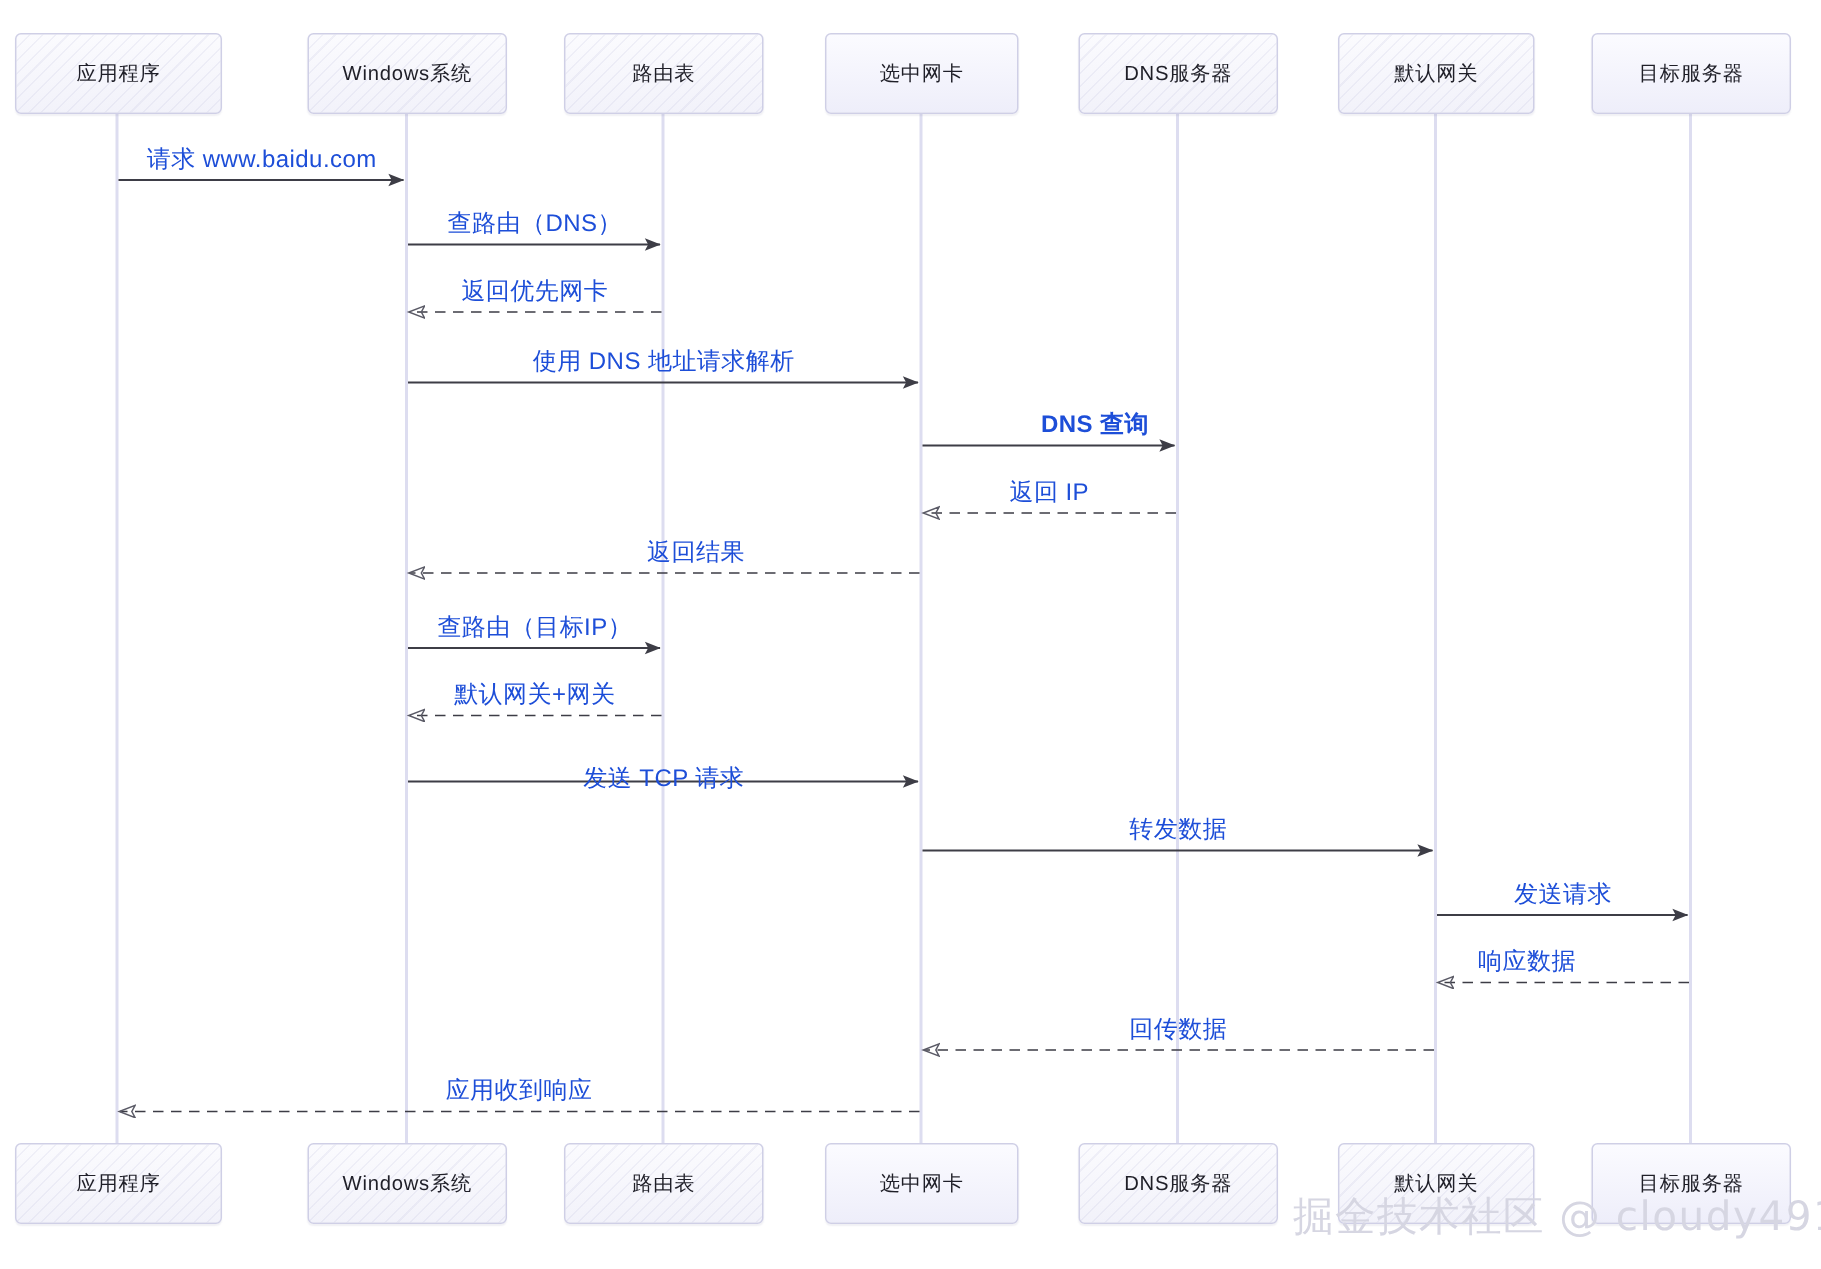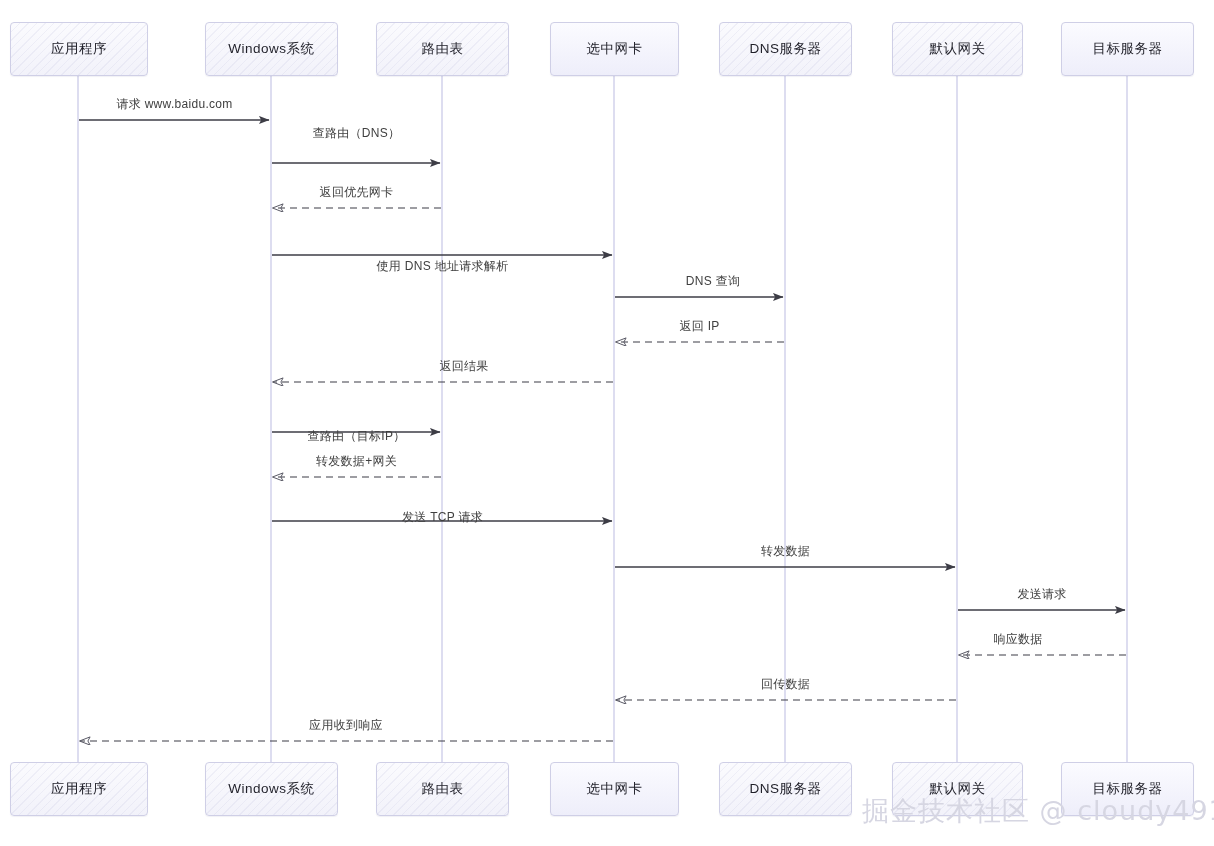--- a/index.html
+++ b/index.html
@@ -37,8 +37,8 @@
 
   .msg-label{
     position:absolute;
-    font-size:12px;
-    color:#404040;
+    font-size:16px;
+    color:#1d4ed8;
     white-space:nowrap;
     transform:translateX(-50%);
     letter-spacing:.3px;

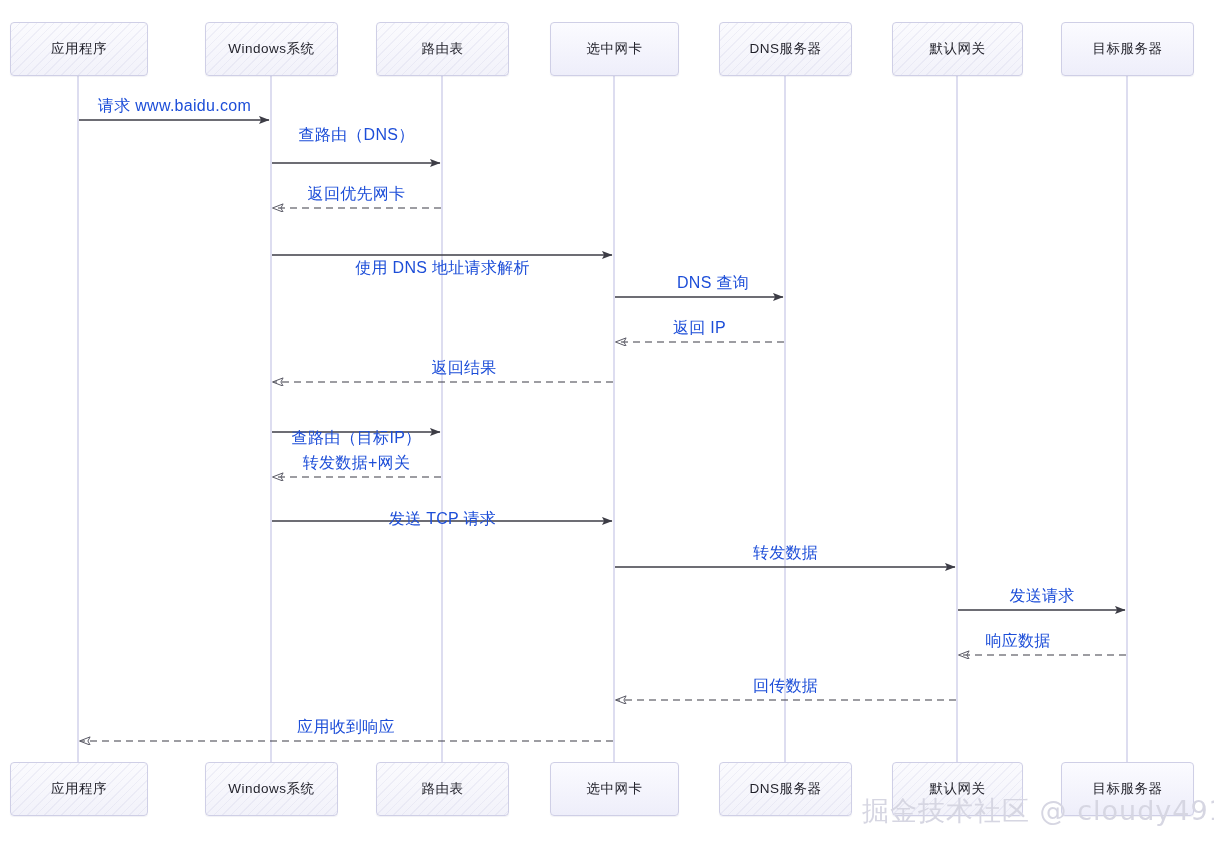--- a/index.html
+++ b/index.html
@@ -143,7 +143,7 @@
     </div>
   <div id="labels">
       <div class="msg-label" style="left: 174.5px; top: 96px;">请求 www.baidu.com</div>
-      <div class="msg-label" style="left: 356.5px; top: 125px;">查路由（DNS）</div>
+      <div class="msg-label" style="left: 356.5px; top: 139px;">查路由（DNS）</div>
       <div class="msg-label" style="left: 356.5px; top: 184px;">返回优先网卡</div>
       <div class="msg-label" style="left: 442.5px; top: 231px; margin-top: 27px;">使用 DNS 地址请求解析</div>
       <div class="msg-label" style="left: 713px; top: 273px;">DNS 查询</div>

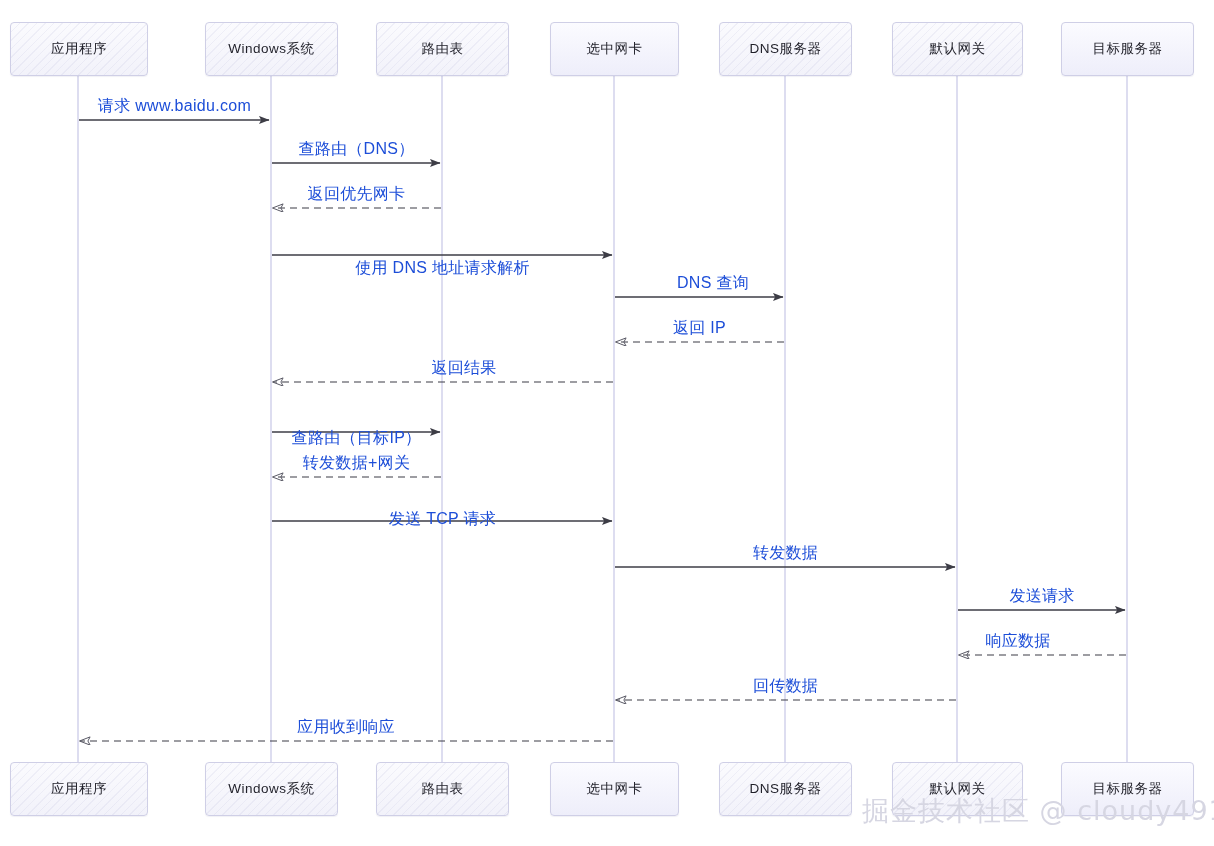--- a/index.html
+++ b/index.html
@@ -145,7 +145,7 @@
       <div class="msg-label" style="left: 174.5px; top: 96px;">请求 www.baidu.com</div>
       <div class="msg-label" style="left: 356.5px; top: 139px;">查路由（DNS）</div>
       <div class="msg-label" style="left: 356.5px; top: 184px;">返回优先网卡</div>
-      <div class="msg-label" style="left: 442.5px; top: 231px; margin-top: 27px;">使用 DNS 地址请求解析</div>
+      <div class="msg-label" style="left: 442.5px; top: 231px;">使用 DNS 地址请求解析</div>
       <div class="msg-label" style="left: 713px; top: 273px;">DNS 查询</div>
       <div class="msg-label" style="left: 699.5px; top: 318px;">返回 IP</div>
       <div class="msg-label" style="left: 464px; top: 358px;">返回结果</div>

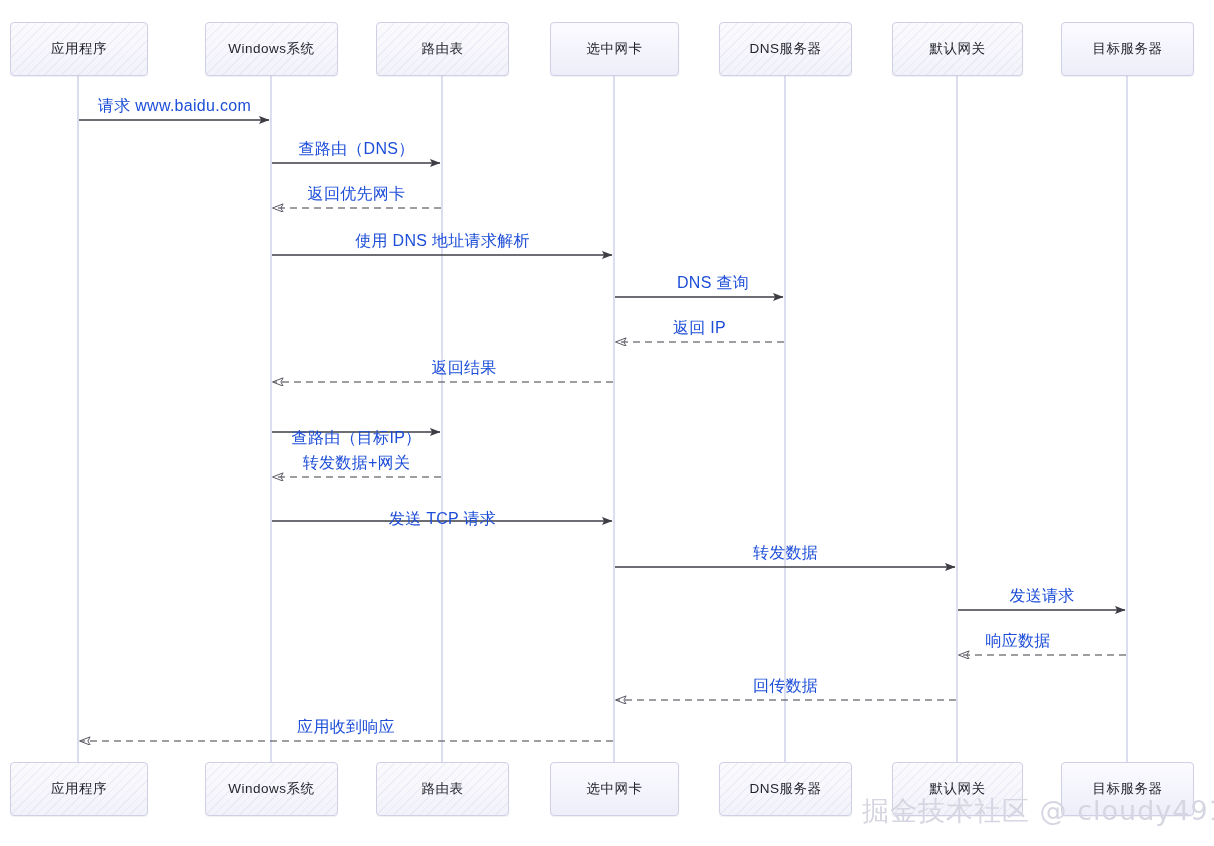--- a/index.html
+++ b/index.html
@@ -146,7 +146,7 @@
       <div class="msg-label" style="left: 356.5px; top: 139px;">查路由（DNS）</div>
       <div class="msg-label" style="left: 356.5px; top: 184px;">返回优先网卡</div>
       <div class="msg-label" style="left: 442.5px; top: 231px;">使用 DNS 地址请求解析</div>
-      <div class="msg-label" style="left: 713px; top: 273px;">DNS 查询</div>
+      <div class="msg-label" style="left: 730px; top: 273px; font-weight: bold;">DNS 查询</div>
       <div class="msg-label" style="left: 699.5px; top: 318px;">返回 IP</div>
       <div class="msg-label" style="left: 464px; top: 358px;">返回结果</div>
       <div class="msg-label" style="left: 356.5px; top: 408px; margin-top: 20px;">查路由（目标IP）</div>

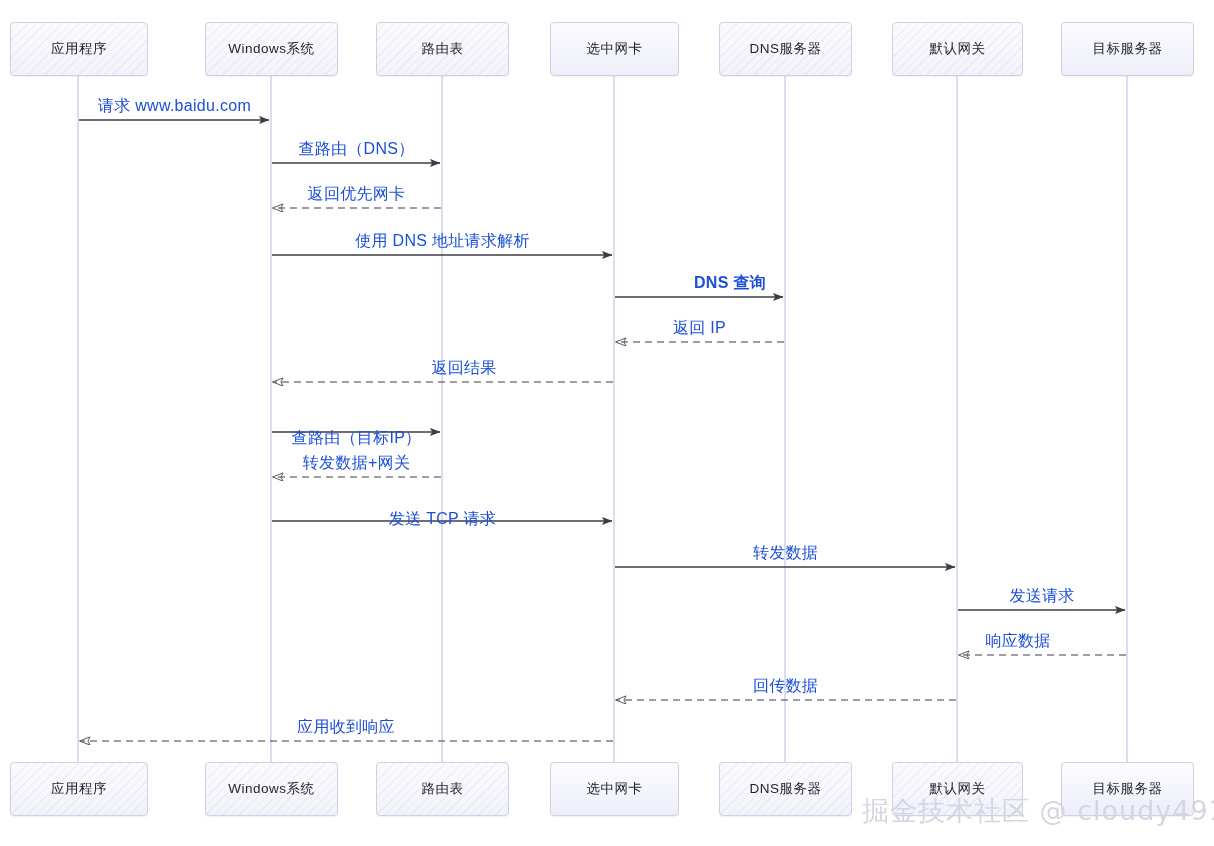--- a/index.html
+++ b/index.html
@@ -149,7 +149,7 @@
       <div class="msg-label" style="left: 730px; top: 273px; font-weight: bold;">DNS 查询</div>
       <div class="msg-label" style="left: 699.5px; top: 318px;">返回 IP</div>
       <div class="msg-label" style="left: 464px; top: 358px;">返回结果</div>
-      <div class="msg-label" style="left: 356.5px; top: 408px; margin-top: 20px;">查路由（目标IP）</div>
+      <div class="msg-label" style="left: 356.5px; top: 408px;">查路由（目标IP）</div>
       <div class="msg-label" style="left: 356.5px; top: 453px;">转发数据+网关</div>
       <div class="msg-label" style="left: 442.5px; top: 497px; margin-top: 12px;">发送 TCP 请求</div>
       <div class="msg-label" style="left: 785.5px; top: 543px;">转发数据</div>

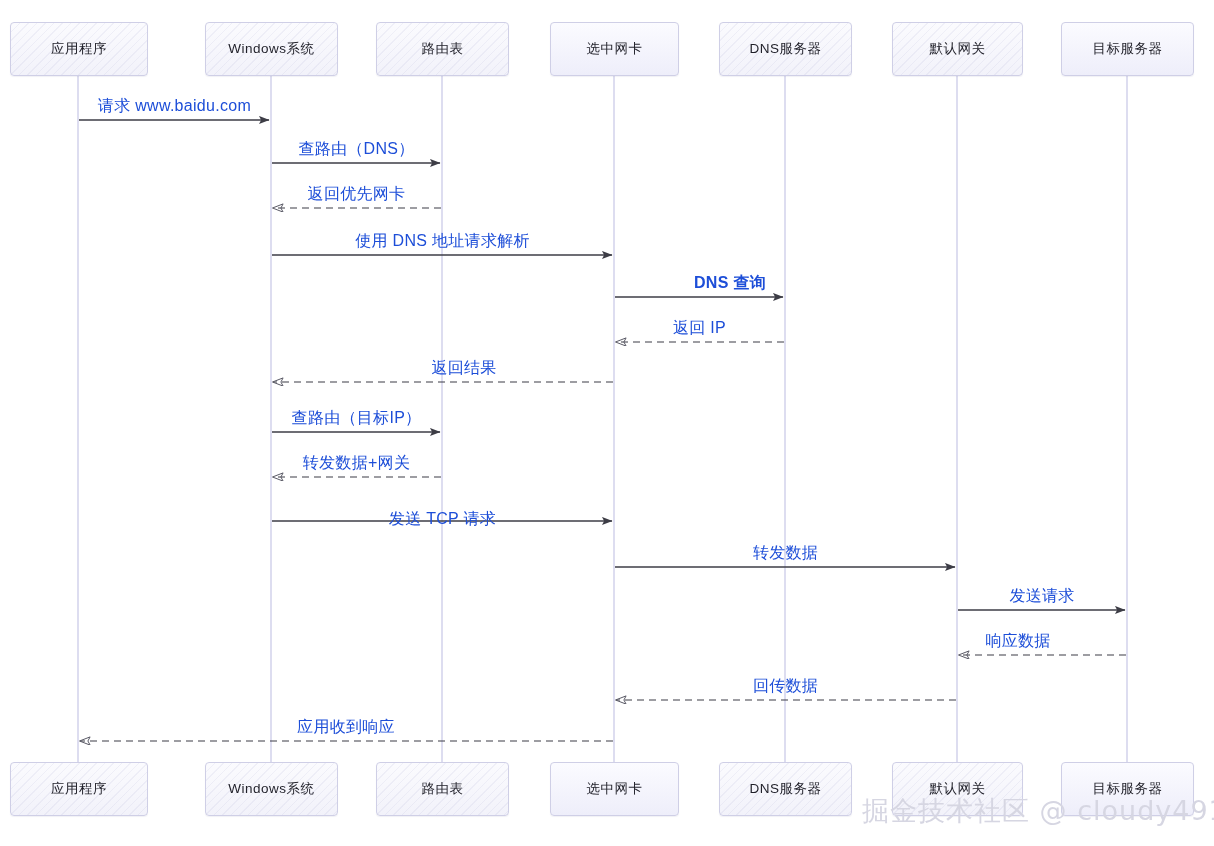--- a/index.html
+++ b/index.html
@@ -150,7 +150,7 @@
       <div class="msg-label" style="left: 699.5px; top: 318px;">返回 IP</div>
       <div class="msg-label" style="left: 464px; top: 358px;">返回结果</div>
       <div class="msg-label" style="left: 356.5px; top: 408px;">查路由（目标IP）</div>
-      <div class="msg-label" style="left: 356.5px; top: 453px;">转发数据+网关</div>
+      <div class="msg-label" style="left: 356.5px; top: 453px;">默认网关+网关</div>
       <div class="msg-label" style="left: 442.5px; top: 497px; margin-top: 12px;">发送 TCP 请求</div>
       <div class="msg-label" style="left: 785.5px; top: 543px;">转发数据</div>
       <div class="msg-label" style="left: 1042px; top: 586px;">发送请求</div>

